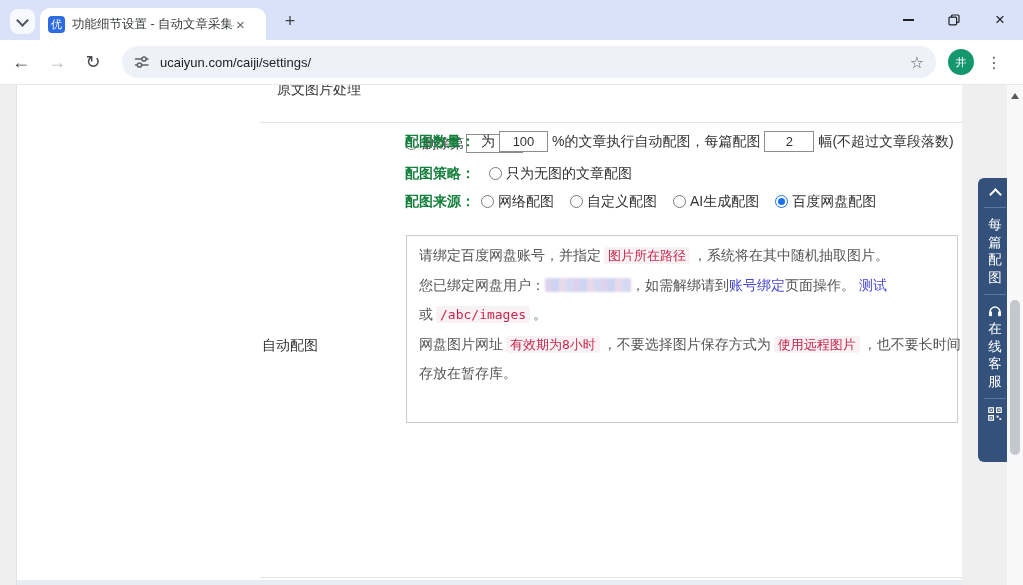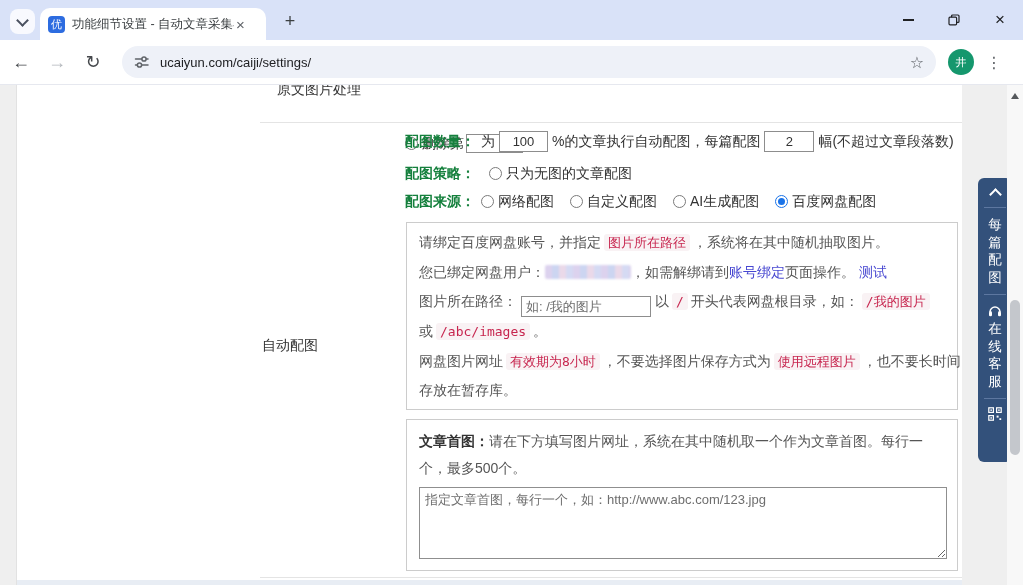--- a/index.html
+++ b/index.html
@@ -177,7 +177,7 @@
     </span>
   </div>
 
-  <div class="infobox" style="top:137px;height:188px;">
+  <div class="infobox" style="top:150px;height:188px;">
     <div class="bl">
       <span>请绑定百度网盘账号，并指定</span><code>图片所在路径</code><span>，系统将在其中随机抽取图片。</span>
     </div>

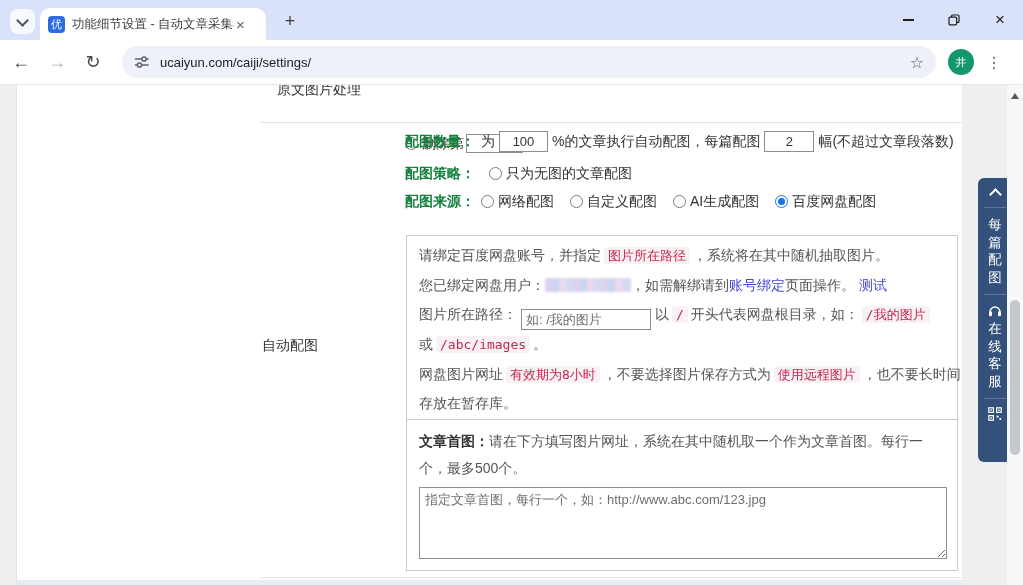--- a/index.html
+++ b/index.html
@@ -185,9 +185,6 @@
       <span>您已绑定网盘用户：</span><span class="redact"></span><span>，如需解绑请到</span><a class="lnk">账号绑定</a><span>页面操作。</span>&nbsp;<a class="lnk">测试</a>
     </div>
     <div class="bl">
-      <span>图片所在路径：</span><input class="path" placeholder="如: /我的图片" style=""><span>以</span><code>/</code><span>开头代表网盘根目录，如：</span><code>/我的图片</code>
-    </div>
-    <div class="bl">
       <span>或</span><code>/abc/images</code><span>。</span>
     </div>
     <div class="bl">

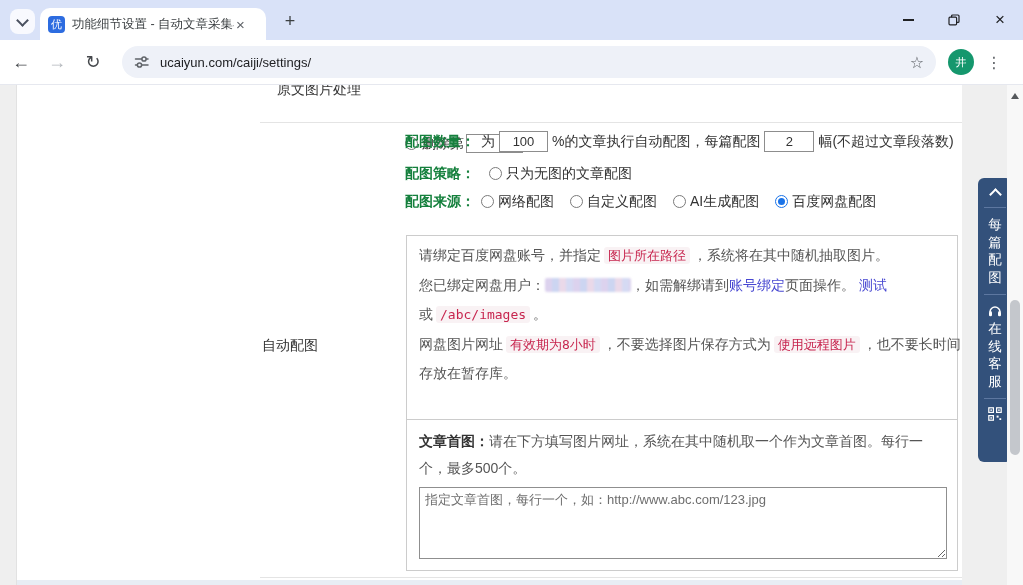--- a/index.html
+++ b/index.html
@@ -193,12 +193,6 @@
     <div class="bl">存放在暂存库。</div>
   </div>
 
-  <div class="infobox" style="top:334px;height:152px;padding-top:8px;">
-    <div class="fib-text">
-      <b>文章首图：</b><span>请在下方填写图片网址，系统在其中随机取一个作为文章首图。每行一个，最多500个。</span>
-    </div>
-    <textarea class="firstimg" placeholder="指定文章首图，每行一个，如：http://www.abc.com/123.jpg" style=""></textarea>
-  </div>
 
   <div class="divider" style="left:260px;top:492px;width:702px;"></div>
   <div class="bottom-strip"></div>

